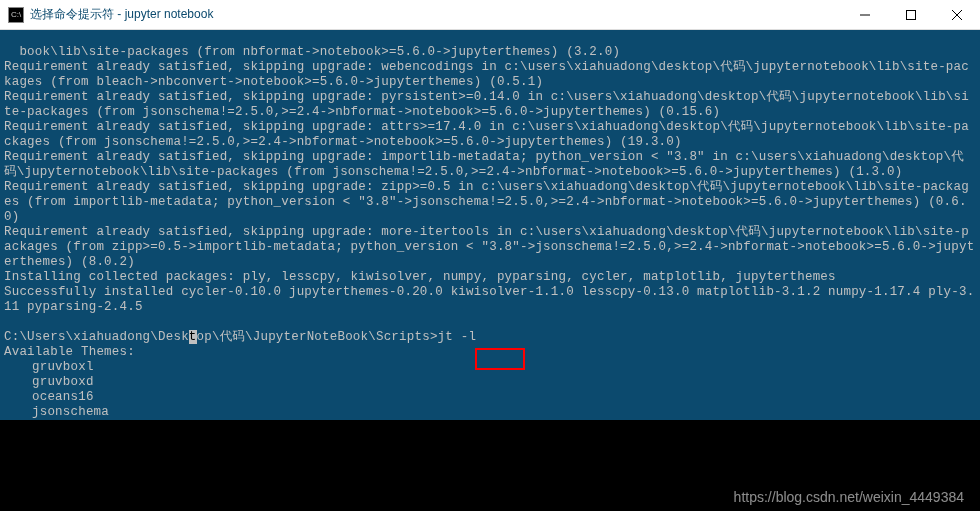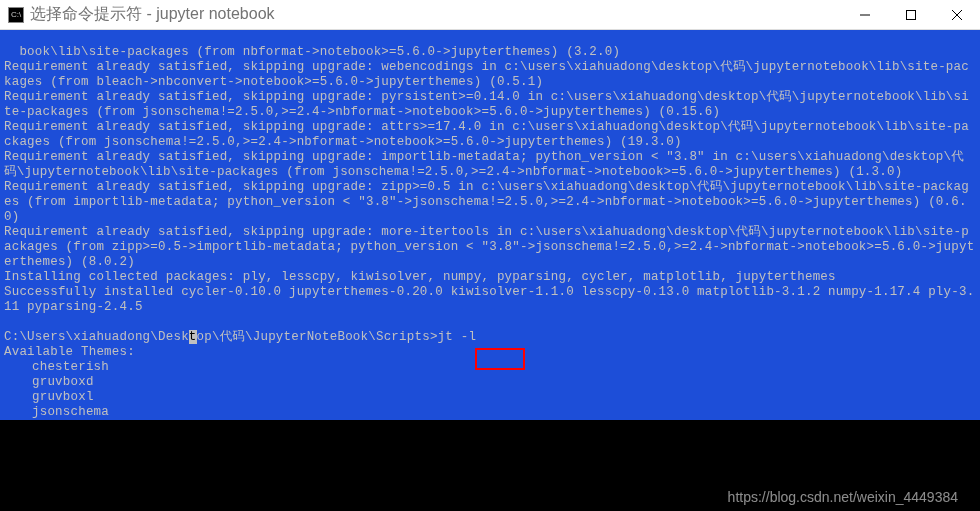--- a/index.html
+++ b/index.html
@@ -35,8 +35,8 @@
     }
     .titlebar-title {
       font-family: "Microsoft YaHei", sans-serif;
-      font-size: 16px;
-      color: #737373;
+      font-size: 12px;
+      color: #0c4a6e;
       flex: 1;
     }
     .win-controls {

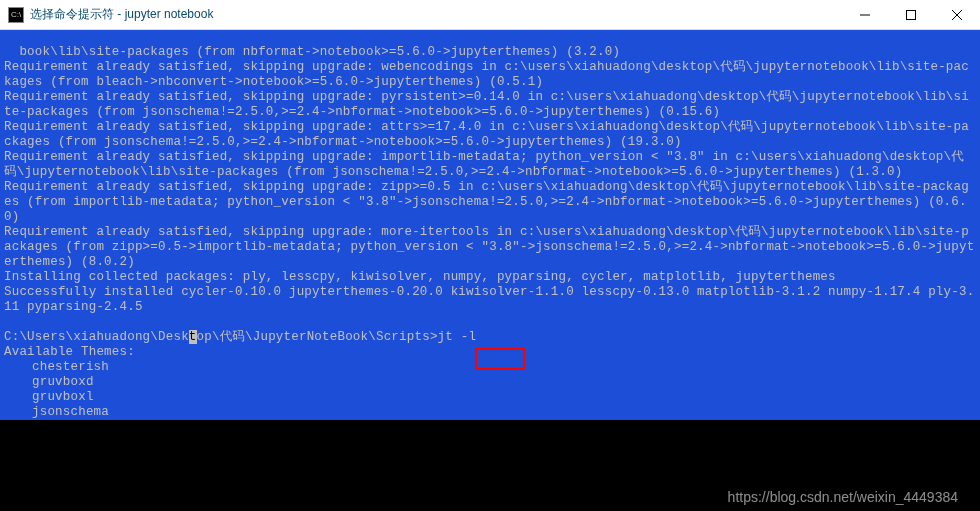--- a/index.html
+++ b/index.html
@@ -55,7 +55,7 @@
     }
     .win-btn svg { width: 10px; height: 10px; }
     .terminal {
-      background: #1d4ed8;
+      background: #0c4a6e;
       color: #c0c0c0;
       padding: 0 4px;
       line-height: 15px;

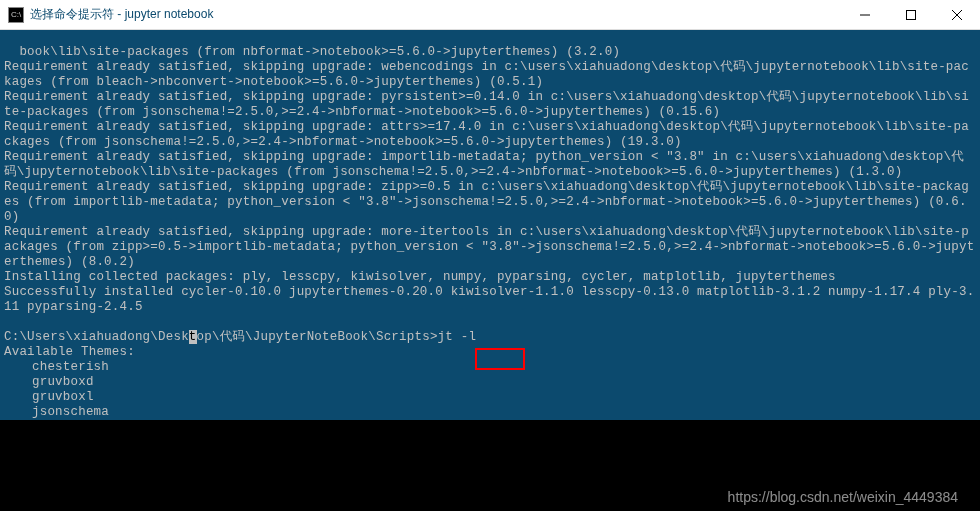--- a/index.html
+++ b/index.html
@@ -122,7 +122,7 @@
 <span></span>
 <span><span>C:\Users\xiahuadong\Desk</span><span class="cursor">t</span><span>op\代码\JupyterNoteBook\Scripts&gt;</span><span>jt -l</span></span>
 <span>Available Themes: </span>
-<span class="indent">chesterish</span><span class="indent">gruvboxd</span><span class="indent">gruvboxl</span><span class="indent">jsonschema</span></div>
+<span class="indent">gruvboxd</span><span class="indent">gruvboxl</span><span class="indent">jsonschema</span></div>
 
 <div class="highlight-box" style="left:475px;top:348px;width:50px;height:22px;"></div>
 

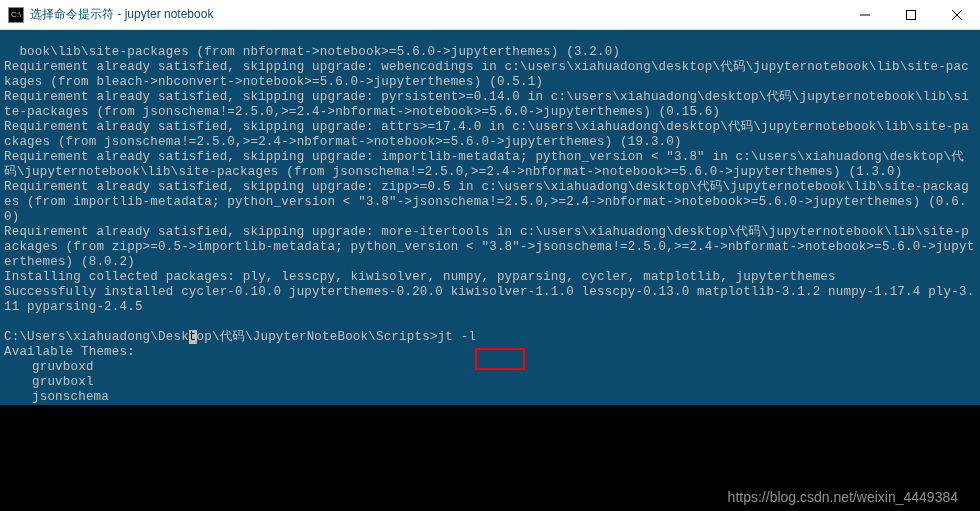--- a/index.html
+++ b/index.html
@@ -122,7 +122,7 @@
 <span></span>
 <span><span>C:\Users\xiahuadong\Desk</span><span class="cursor">t</span><span>op\代码\JupyterNoteBook\Scripts&gt;</span><span>jt -l</span></span>
 <span>Available Themes: </span>
-<span class="indent">gruvboxd</span><span class="indent">gruvboxl</span><span class="indent">jsonschema</span></div>
+<span class="indent">gruvboxl</span><span class="indent">gruvboxd</span><span class="indent">jsonschema</span></div>
 
 <div class="highlight-box" style="left:475px;top:348px;width:50px;height:22px;"></div>
 

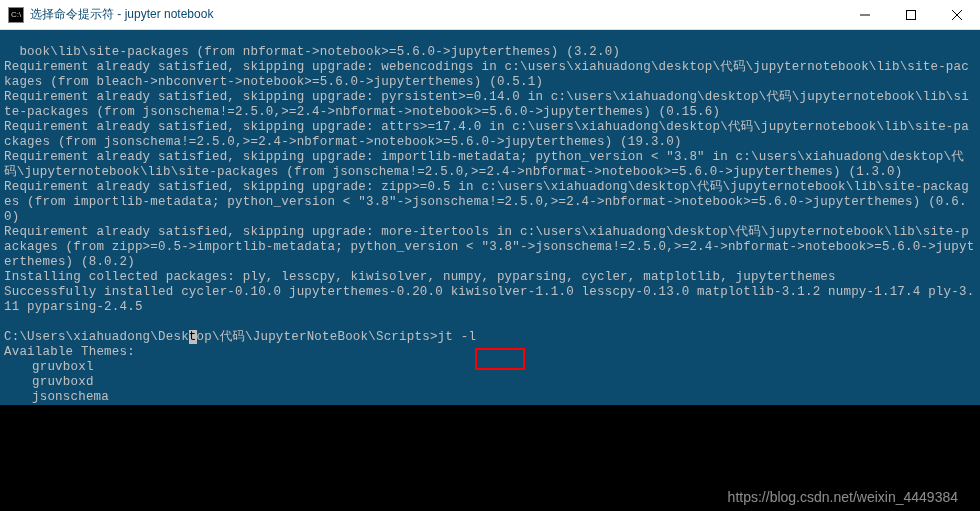--- a/index.html
+++ b/index.html
@@ -122,7 +122,7 @@
 <span></span>
 <span><span>C:\Users\xiahuadong\Desk</span><span class="cursor">t</span><span>op\代码\JupyterNoteBook\Scripts&gt;</span><span>jt -l</span></span>
 <span>Available Themes: </span>
-<span class="indent">gruvboxl</span><span class="indent">gruvboxd</span><span class="indent">jsonschema</span></div>
+<span class="indent">gruvboxl</span><span class="indent">gruvboxd</span><span class="indent">oceans16</span><span class="indent">jsonschema</span></div>
 
 <div class="highlight-box" style="left:475px;top:348px;width:50px;height:22px;"></div>
 

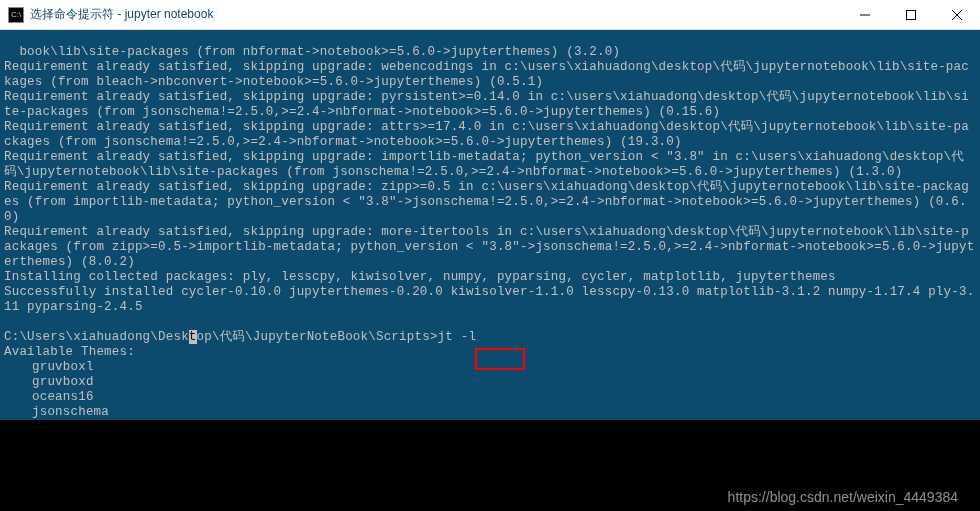--- a/index.html
+++ b/index.html
@@ -74,7 +74,7 @@
     }
     .watermark {
       position: absolute;
-      right: 22px;
+      right: 16px;
       bottom: 6px;
       color: rgba(255,255,255,0.55);
       font-family: sans-serif;

